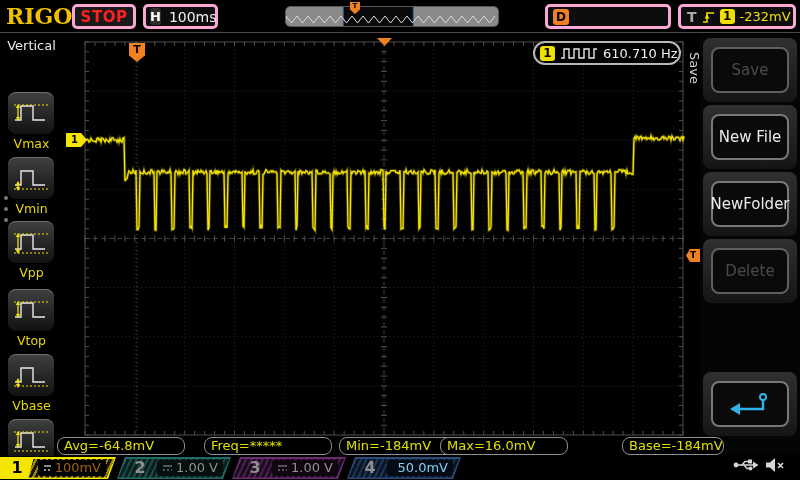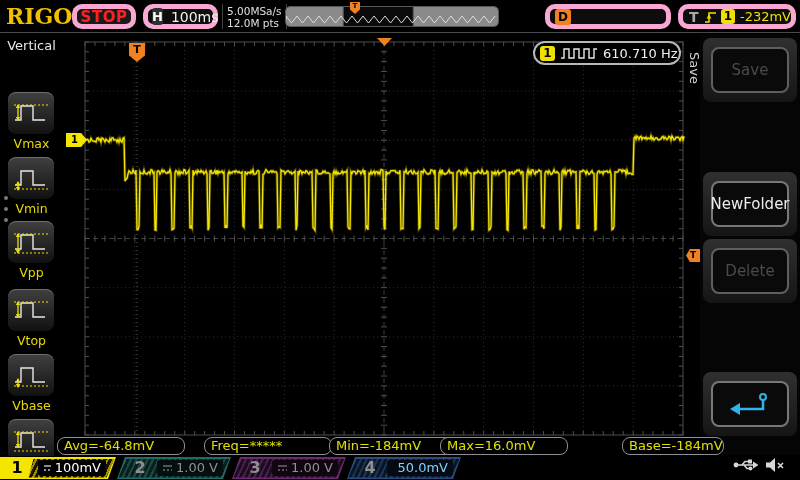--- a/index.html
+++ b/index.html
@@ -10,7 +10,7 @@
   
   #topbar { position:absolute; left:0; top:0; width:800px; height:33px; background:#000; border-bottom:1px solid #4a4a4a; z-index:5; }
   #logo { position:absolute; left:6px; top:3px; font-family:"DejaVu Serif","Liberation Serif",serif; font-weight:bold; font-size:22px; color:#f0c000; letter-spacing:0px; }
-  .tb-box { position:absolute; top:4px; height:25px; background:#0d0d0d; border:5px solid #f9a8d4; border-radius:10px; display:flex; align-items:center; color:#e8e8e8; }
+  .tb-box { position:absolute; top:4px; height:25px; background:#0d0d0d; border:3px solid #f9a8d4; border-radius:5px; display:flex; align-items:center; color:#e8e8e8; }
   #stop-btn { left:72px; width:64px; justify-content:center; background:#1a1a1a; }
   #stop-btn span { color:#ff2020; font-weight:bold; font-size:15px; letter-spacing:0.5px; }
   #h-box { left:143px; width:75px; padding-left:4px; gap:8px; }

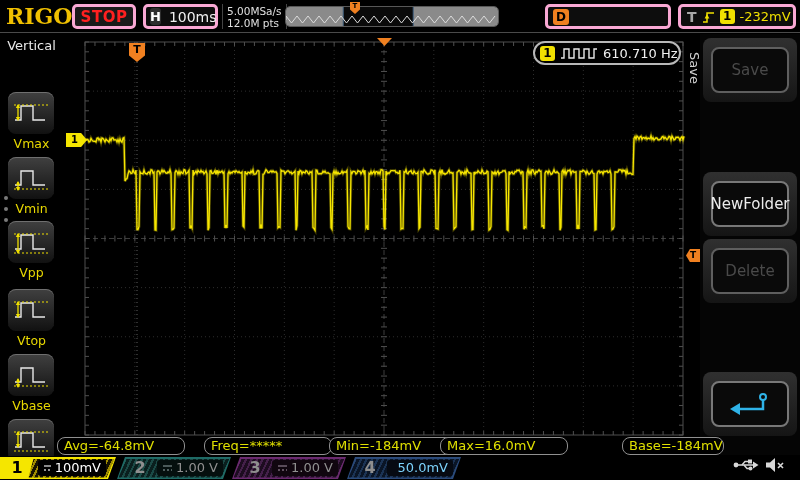--- a/index.html
+++ b/index.html
@@ -112,10 +112,6 @@
       <span class="h-chip">H</span>
       <span class="tb-val">100ms</span>
     </div>
-    <div id="rate-box">
-      <div>5.00MSa/s</div>
-      <div>12.0M pts</div>
-    </div>
     <div id="thumb"><svg id="ov" width="212" height="19">
           <rect x="0" y="0" width="212" height="19" fill="#8a8a8a"></rect>
           <rect x="57.24" y="0" width="69.96" height="19" fill="#0a0a0a"></rect>

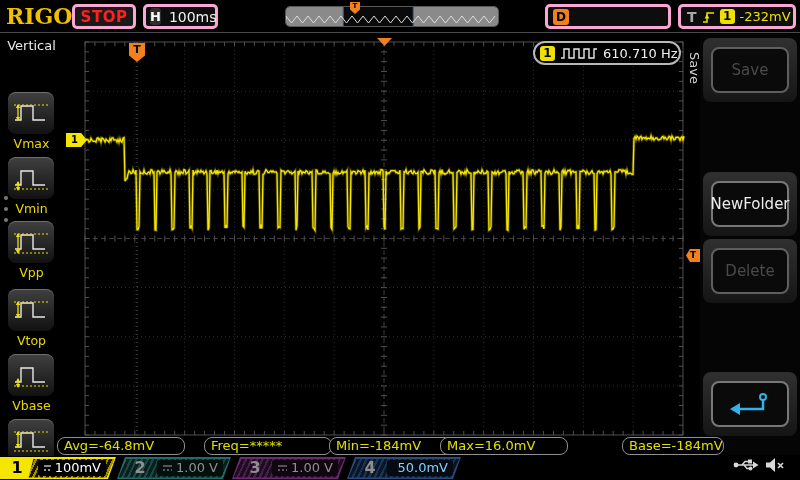--- a/index.html
+++ b/index.html
@@ -235,6 +235,9 @@
     <div class="rm-slot" style="top:4px">
       <div class="rm-btn disabled">Save</div>
     </div>
+    <div class="rm-slot" style="top:71px">
+      <div class="rm-btn">New File</div>
+    </div>
     <div class="rm-slot" style="top:138px">
       <div class="rm-btn">NewFolder</div>
     </div>

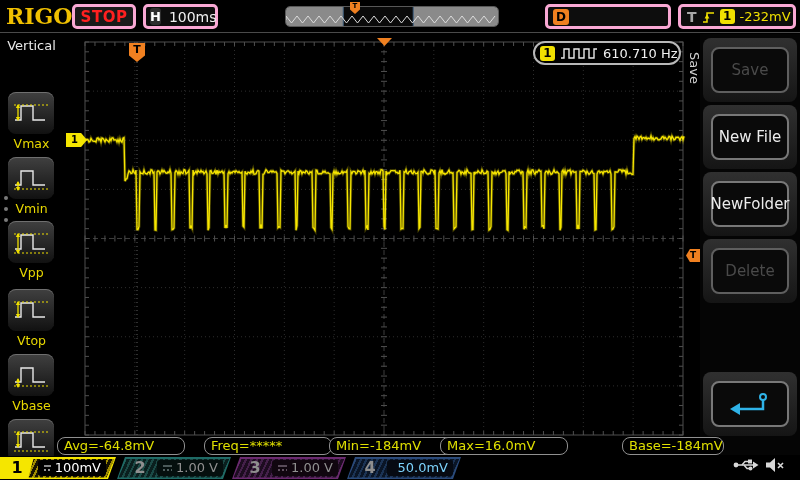--- a/index.html
+++ b/index.html
@@ -257,7 +257,7 @@
 
   <div class="meas-box" style="left:57px;width:128px">Avg=-64.8mV</div>
   <div class="meas-box" style="left:204px;width:128px">Freq=*****</div>
-  <div class="meas-box" style="left:329px;width:128px">Min=-184mV</div>
+  <div class="meas-box" style="left:339px;width:128px">Min=-184mV</div>
   <div class="meas-box" style="left:440px;width:128px">Max=16.0mV</div>
   <div class="meas-box" style="left:622px;width:102px">Base=-184mV</div>
 

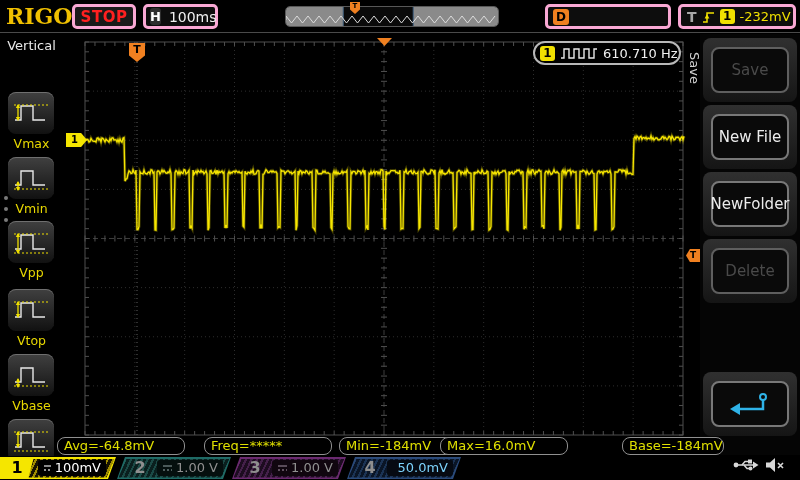--- a/index.html
+++ b/index.html
@@ -272,7 +272,7 @@
             <path d="M1,3 H11" stroke="#c8c8c8" stroke-width="1.4"></path>
             <path d="M1,7 H11" stroke="#c8c8c8" stroke-width="1.4" stroke-dasharray="2 2"></path>
           </svg>
-        <span style="color:#ffffff">100mV</span>
+        <span style="color:#a16207">100mV</span>
       </div>
     </div>
     <div class="ch-block" style="left:117px;width:114px">

